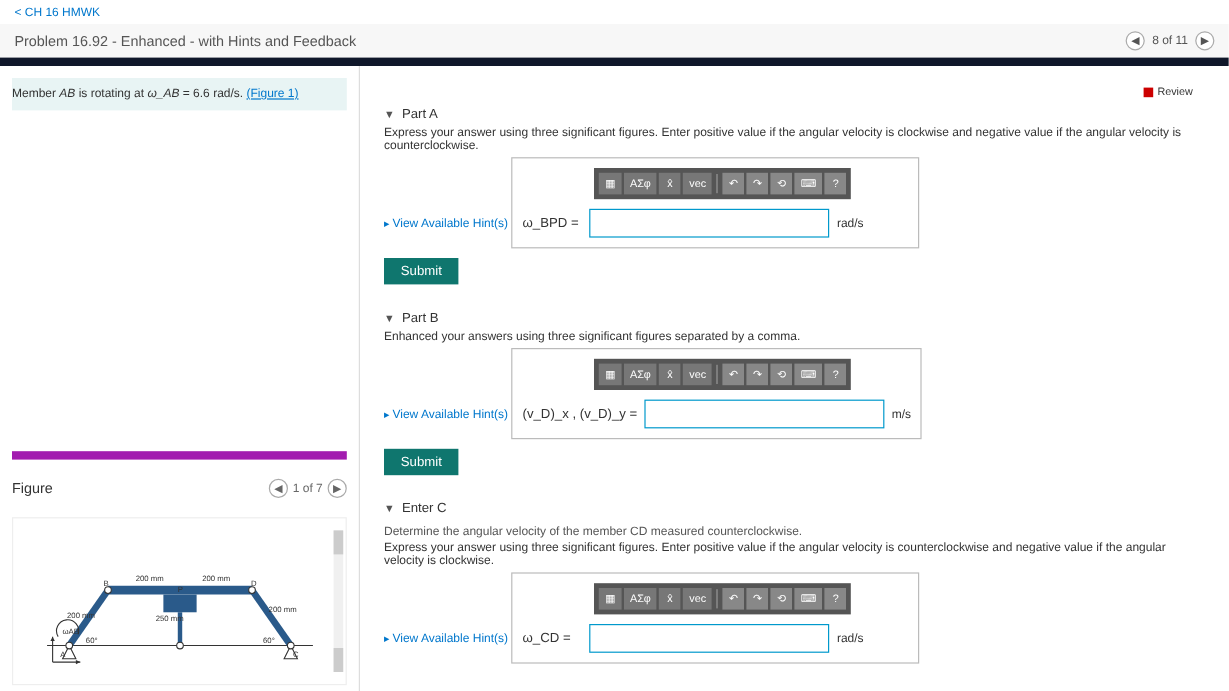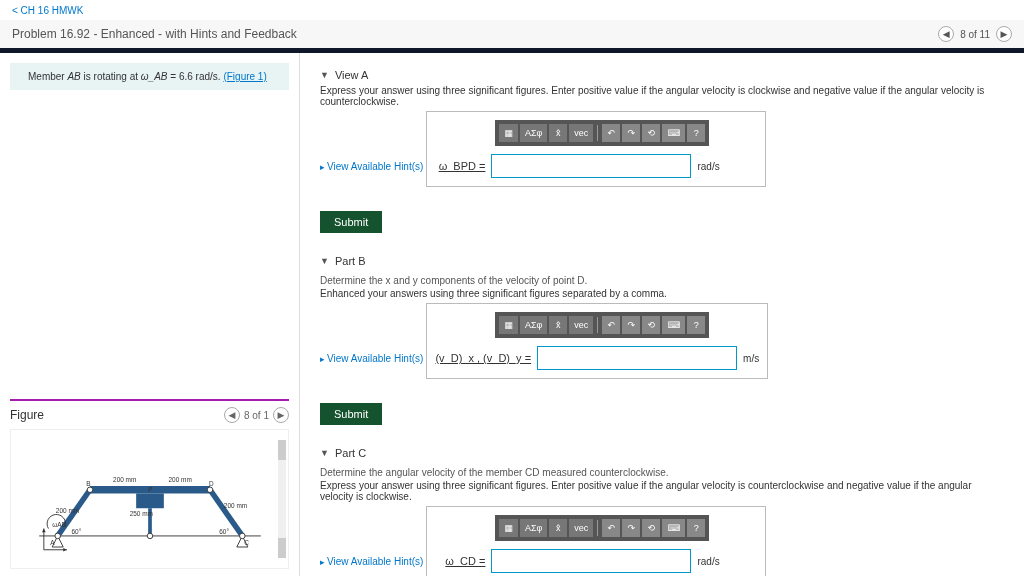--- a/index.html
+++ b/index.html
@@ -6,7 +6,7 @@
   body { font-family: Arial, sans-serif; font-size: 11px; color: #333; background: #fff; }
   .top-header { padding: 4px 12px; }
   .course-link { color: #0077cc; font-weight: normal; font-size: 10px; }
-  .problem-bar { display: flex; justify-content: space-between; align-items: center; padding: 6px 12px; border-bottom: 5px solid #0f172a; background: #f7f7f7; }
+  .problem-bar { display: flex; justify-content: space-between; align-items: center; padding: 6px 12px; border-bottom: 7px solid #0f172a; background: #f7f7f7; }
   .problem-title { font-size: 12px; color: #555; }
   .nav-controls { display: flex; align-items: center; gap: 6px; font-size: 10px; color: #555; }
   .nav-btn { width: 16px; height: 16px; border: 1px solid #aaa; border-radius: 50%; display: flex; align-items: center; justify-content: center; cursor: pointer; font-size: 9px; background:#fff; }

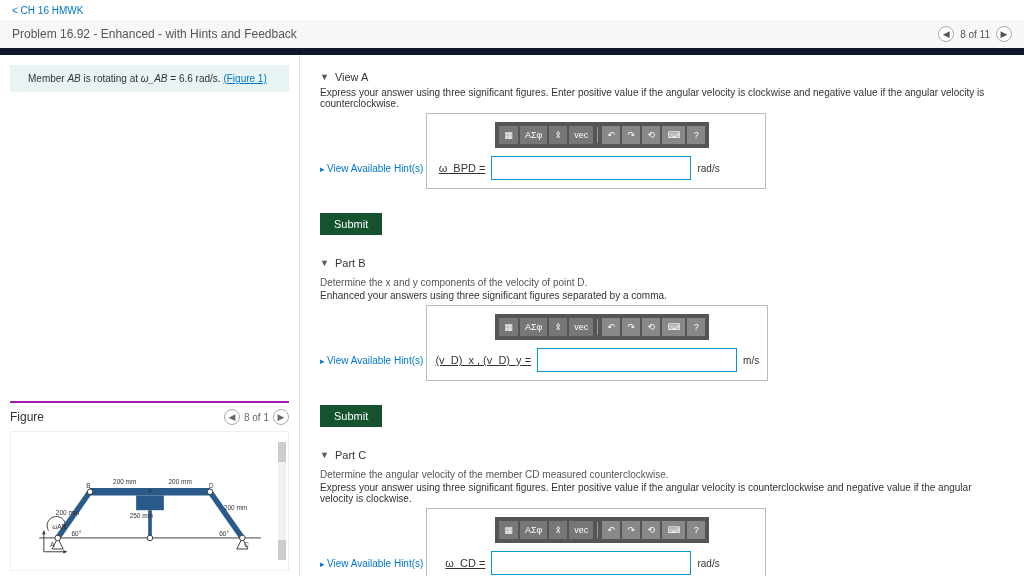--- a/index.html
+++ b/index.html
@@ -15,7 +15,7 @@
   .right-panel { flex: 1; padding: 12px 20px; overflow-y: auto; }
   .review-flag { text-align: right; padding: 4px 10px; font-size: 9px; color:#333; }
   .review-flag::before { content:""; display:inline-block; width:8px; height:8px; background:#c00; margin-right:3px; vertical-align:middle; }
-  .statement-box { background: #e8f4f4; padding: 8px 18px; margin: 10px; font-size: 10px; color:#333; }
+  .statement-box { background: #e8f4f4; padding: 8px 0; margin: 10px; font-size: 10px; color:#333; }
   .statement-box .var { font-style: italic; }
   .figure-link { color:#0077cc; text-decoration:underline; cursor:pointer; }
   .figure-section { margin-top:auto; padding: 0 10px 10px; }

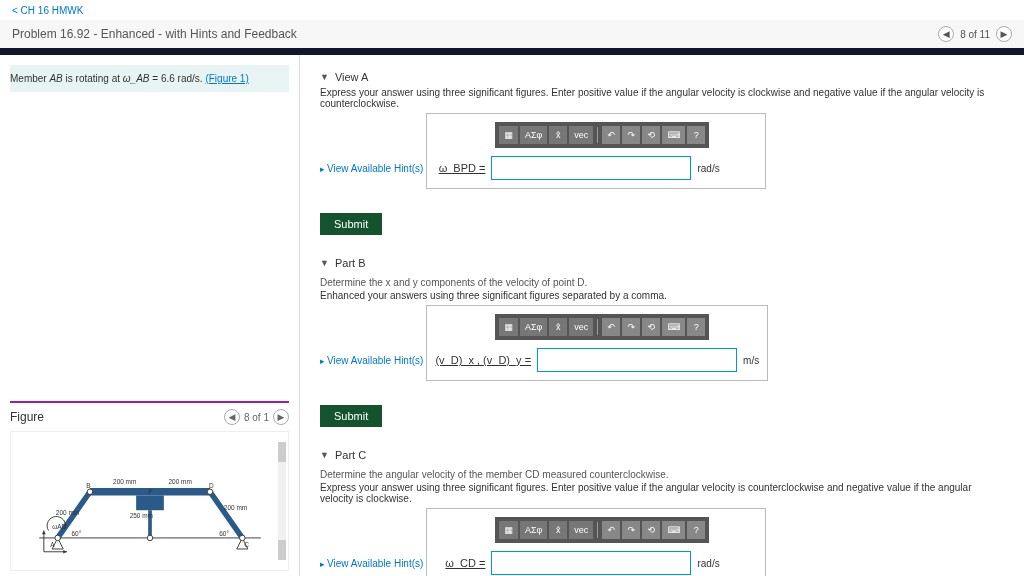--- a/index.html
+++ b/index.html
@@ -133,6 +133,7 @@
   </div>
 
   <div class="right-panel">
+    <div class="review-flag">Review</div>
 
     <div class="part">
       <div class="part-header">

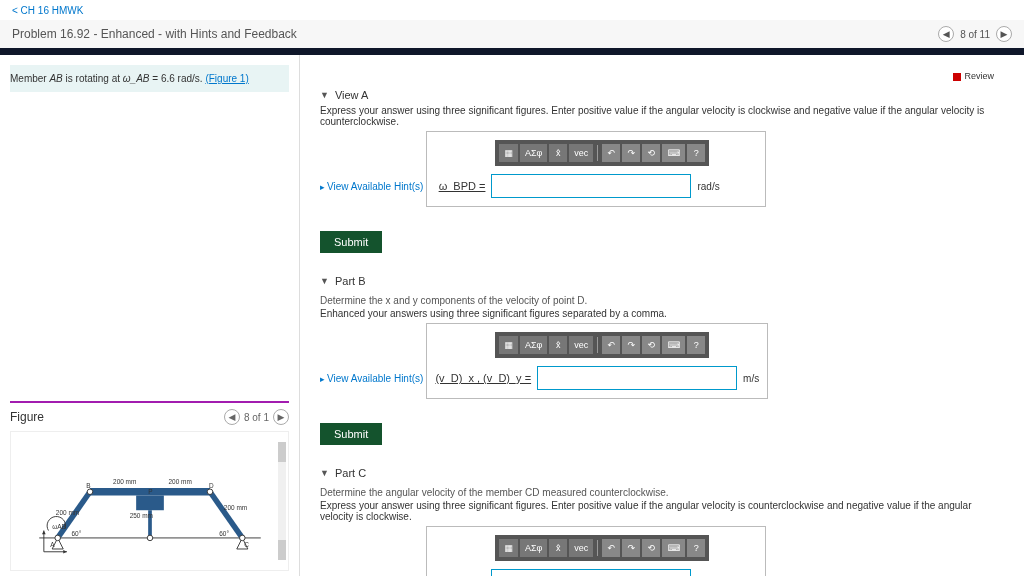--- a/index.html
+++ b/index.html
@@ -138,7 +138,7 @@
     <div class="part">
       <div class="part-header">
         <span class="caret">▼</span>
-        <span>View A</span>
+        <span>Part A</span>
       </div>
       <div class="part-instr">Express your answer using three significant figures. Enter positive value if the angular velocity is clockwise and negative value if the angular velocity is counterclockwise.</div>
       <span class="hints-link">View Available Hint(s)</span>

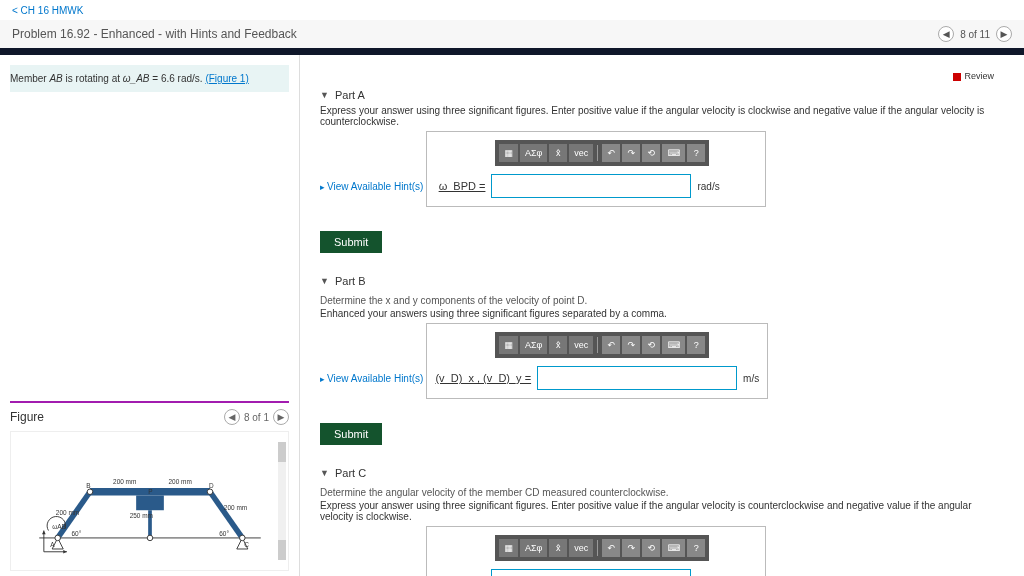--- a/index.html
+++ b/index.html
@@ -44,7 +44,7 @@
   .tool-btn.light { background:#888; }
   .tool-sep { width:1px; height:16px; background:#999; margin:0 2px; }
   .answer-row { display:flex; align-items:center; gap:6px; }
-  .answer-label { font-size:11px; color:#333; min-width:50px; text-align:right;text-decoration:underline; }
+  .answer-label { font-size:11px; color:#333; min-width:50px; text-align:left; }
   .answer-input { border:1px solid #0099cc; height:24px; width:200px; padding:2px 4px; font-size:11px; }
   .answer-unit { font-size:10px; color:#333; }
   .submit-btn { background:#14532d; color:#fff; border:none; padding:5px 14px; font-size:11px; margin-top:24px; cursor:pointer; }

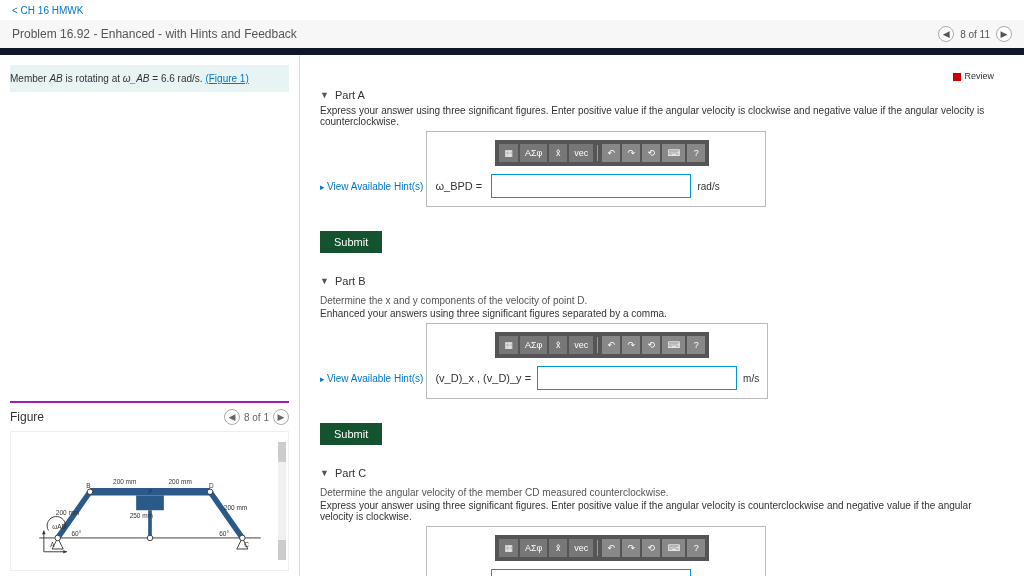--- a/index.html
+++ b/index.html
@@ -47,7 +47,7 @@
   .answer-label { font-size:11px; color:#333; min-width:50px; text-align:left; }
   .answer-input { border:1px solid #0099cc; height:24px; width:200px; padding:2px 4px; font-size:11px; }
   .answer-unit { font-size:10px; color:#333; }
-  .submit-btn { background:#14532d; color:#fff; border:none; padding:5px 14px; font-size:11px; margin-top:24px; cursor:pointer; }
+  .submit-btn { background:#0f766e; color:#fff; border:none; padding:5px 14px; font-size:11px; margin-top:8px; cursor:pointer; }
 </style>
 </head>
 <body>

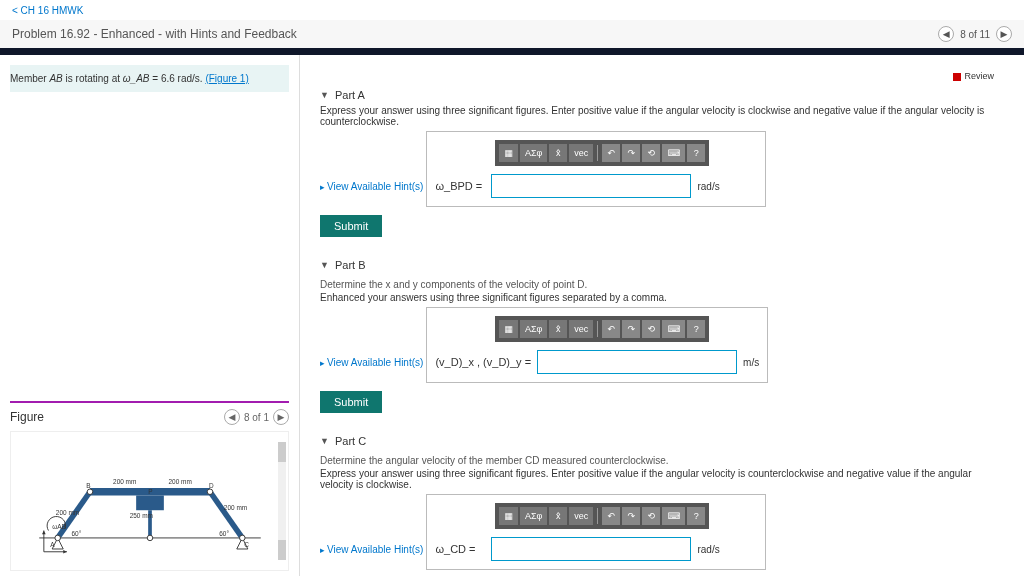--- a/index.html
+++ b/index.html
@@ -169,7 +169,6 @@
         <span class="caret">▼</span>
         <span>Part B</span>
       </div>
-      <div class="part-prompt">Determine the x and y components of the velocity of point D.</div>
       <div class="part-instr">Enhanced your answers using three significant figures separated by a comma.</div>
       <span class="hints-link">View Available Hint(s)</span>
       <div class="answer-box">

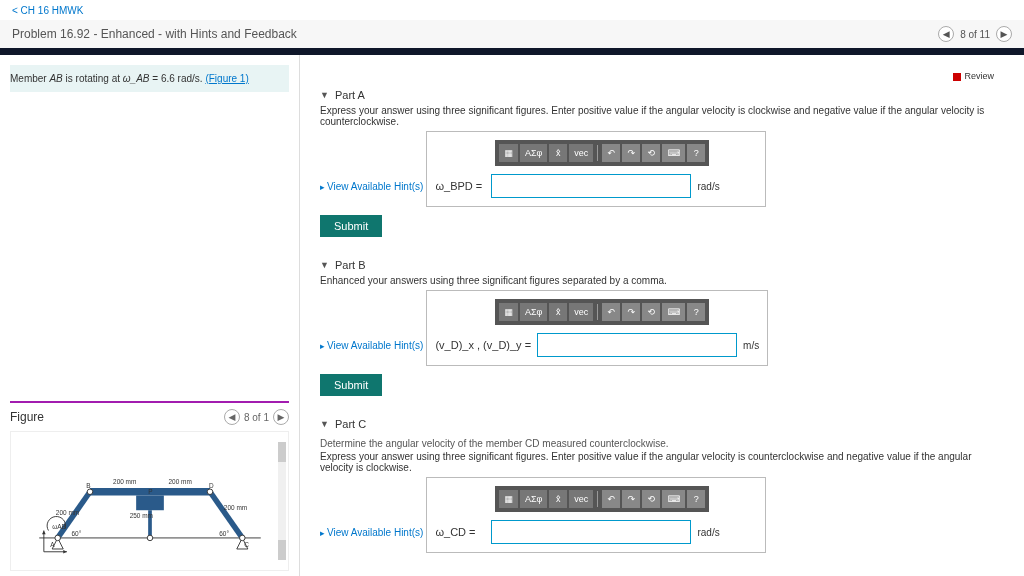--- a/index.html
+++ b/index.html
@@ -19,7 +19,7 @@
   .statement-box .var { font-style: italic; }
   .figure-link { color:#0077cc; text-decoration:underline; cursor:pointer; }
   .figure-section { margin-top:auto; padding: 0 10px 10px; }
-  .figure-header { display:flex; justify-content:space-between; align-items:center; padding:6px 0; border-top:2px solid #a21caf; }
+  .figure-header { display:flex; justify-content:space-between; align-items:center; padding:16px 0; border-top:7px solid #a21caf; }
   .figure-title { font-size:12px; color:#333; }
   .figure-nav { display:flex; align-items:center; gap:4px; font-size:10px; color:#666; }
   .figure-area { height:140px; border:1px solid #eee; position:relative; display:flex; align-items:center; justify-content:center; }

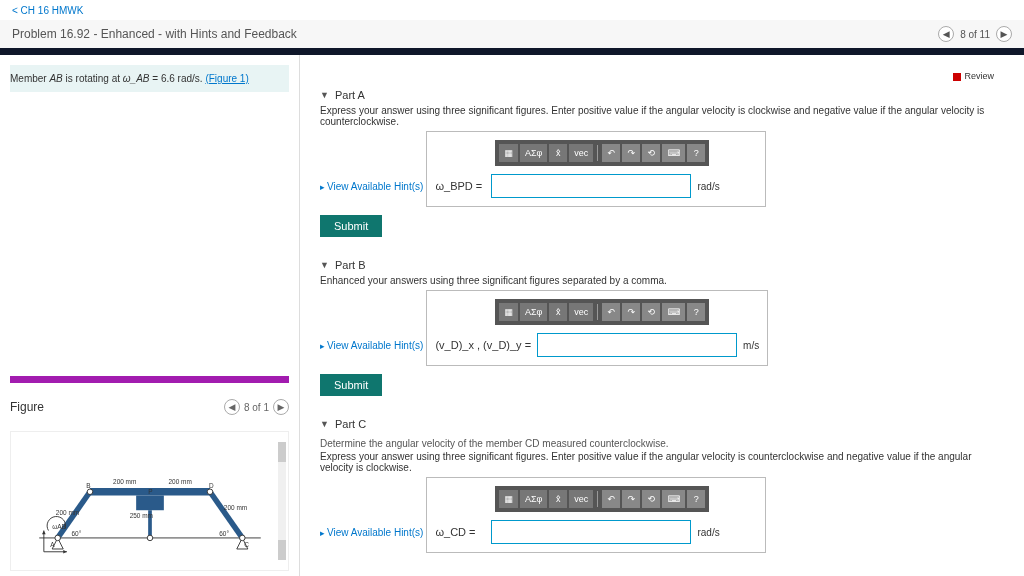--- a/index.html
+++ b/index.html
@@ -75,7 +75,7 @@
         <span class="figure-title">Figure</span>
         <div class="figure-nav">
           <span class="nav-btn">◀</span>
-          <span>8 of 1</span>
+          <span>1 of 7</span>
           <span class="nav-btn">▶</span>
         </div>
       </div>

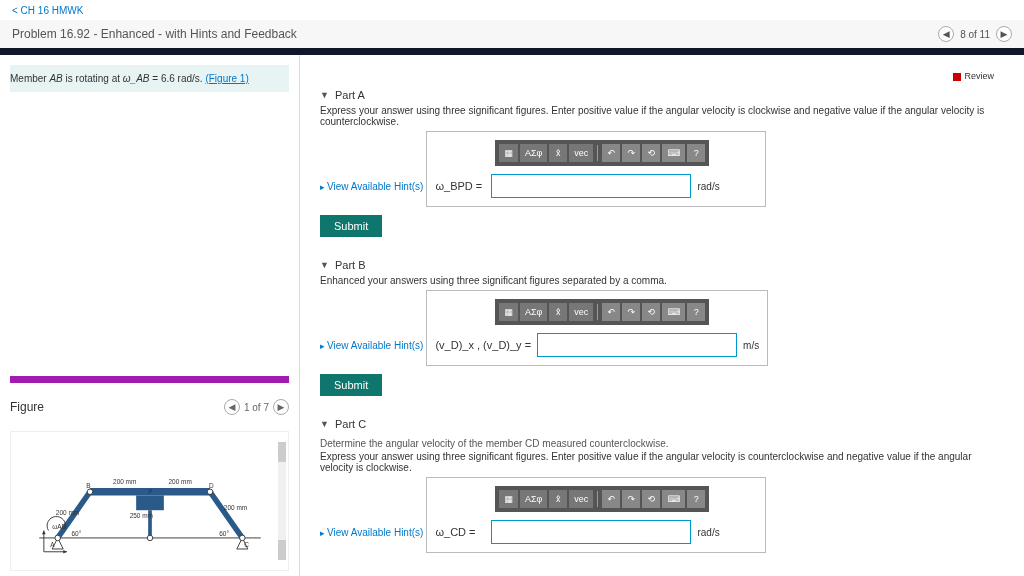--- a/index.html
+++ b/index.html
@@ -196,7 +196,7 @@
     <div class="part">
       <div class="part-header">
         <span class="caret">▼</span>
-        <span>Part C</span>
+        <span>Enter C</span>
       </div>
       <div class="part-prompt">Determine the angular velocity of the member CD measured counterclockwise.</div>
       <div class="part-instr">Express your answer using three significant figures. Enter positive value if the angular velocity is counterclockwise and negative value if the angular velocity is clockwise.</div>

